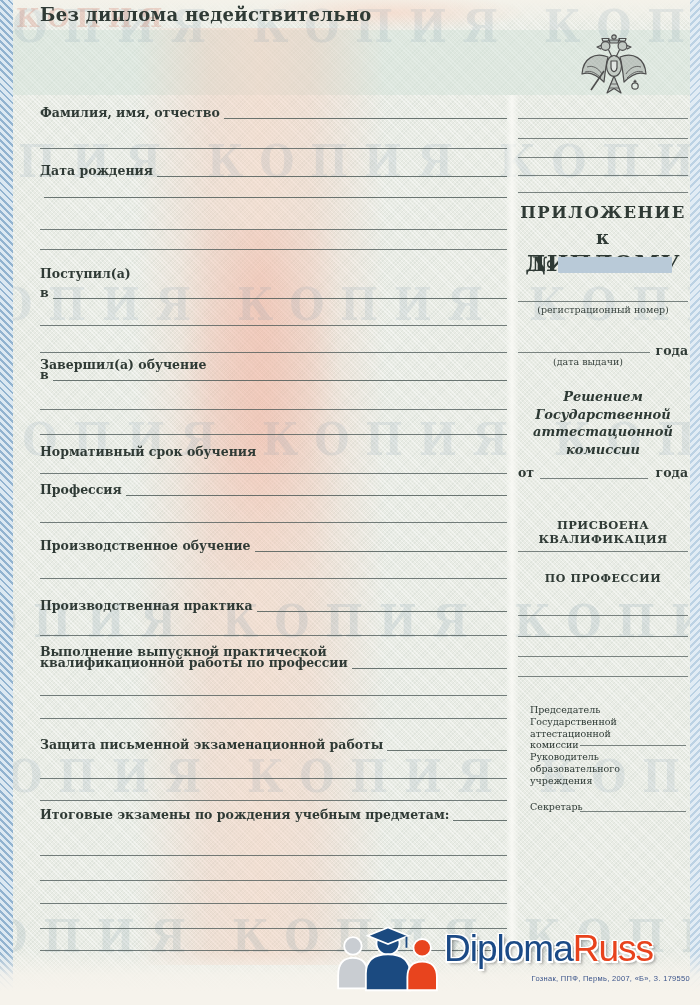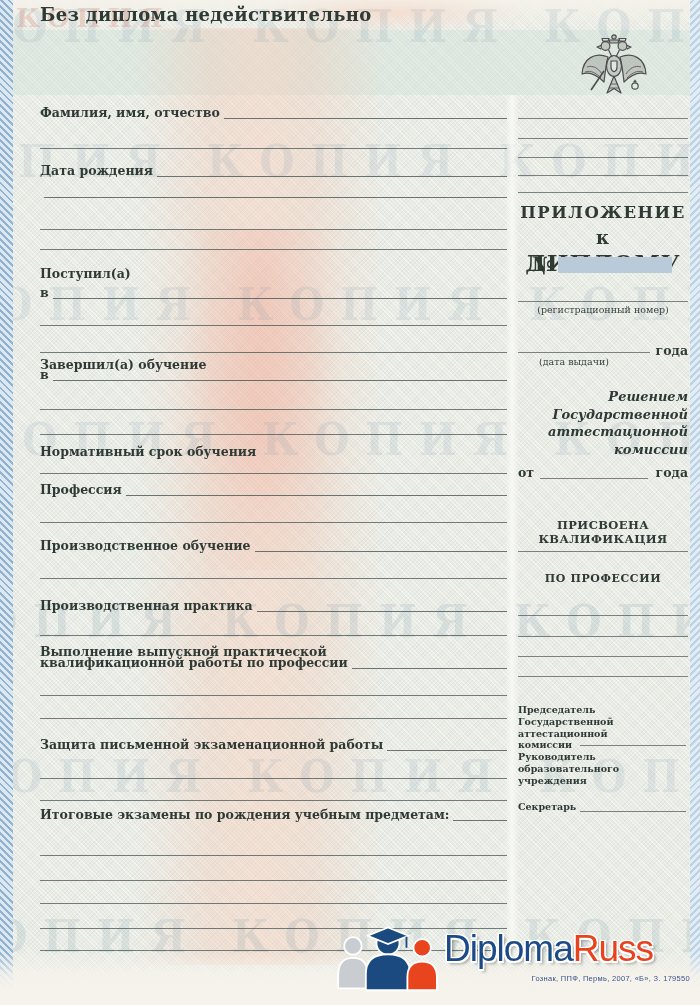--- a/index.html
+++ b/index.html
@@ -73,7 +73,7 @@
   .caption{font-size:9.5px;font-weight:normal;color:#37423d;}
   .goda1{position:absolute;right:0;top:343px;font-weight:bold;font-size:12.5px;}
   .goda-line{position:absolute;left:0;width:132px;top:352px;border-top:1px solid rgba(72,86,84,.7);}
-  .issue-cap{position:absolute;left:4px;width:104px;top:356px;text-align:center;}
+  .issue-cap{position:absolute;left:18px;width:104px;top:356px;text-align:center;}
   .decision{position:absolute;left:0;right:0;top:388px;text-align:right;
     font-style:italic;font-weight:600;font-size:13px;line-height:17.5px;color:#2d3934;}
   .ot{position:absolute;left:0;top:465px;font-weight:bold;font-size:12.5px;}

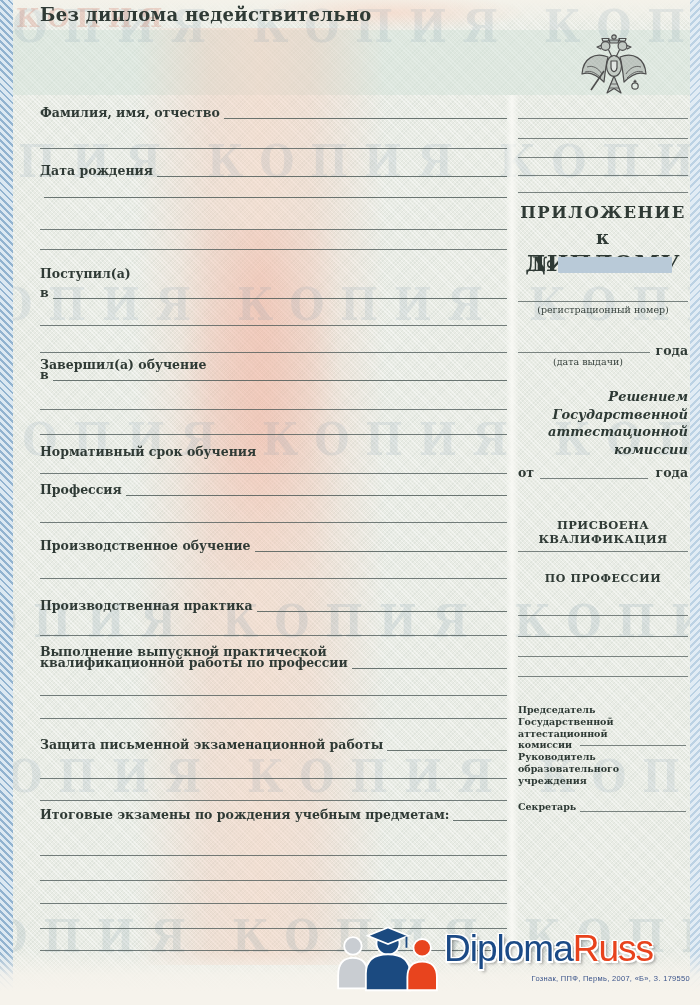--- a/index.html
+++ b/index.html
@@ -74,7 +74,7 @@
   .goda1{position:absolute;right:0;top:343px;font-weight:bold;font-size:12.5px;}
   .goda-line{position:absolute;left:0;width:132px;top:352px;border-top:1px solid rgba(72,86,84,.7);}
   .issue-cap{position:absolute;left:18px;width:104px;top:356px;text-align:center;}
-  .decision{position:absolute;left:0;right:0;top:388px;text-align:right;
+  .decision{position:absolute;left:0;right:0;top:388px;text-align:center;
     font-style:italic;font-weight:600;font-size:13px;line-height:17.5px;color:#2d3934;}
   .ot{position:absolute;left:0;top:465px;font-weight:bold;font-size:12.5px;}
   .ot-line{position:absolute;left:22px;right:40px;top:478px;border-top:1px solid rgba(72,86,84,.7);}

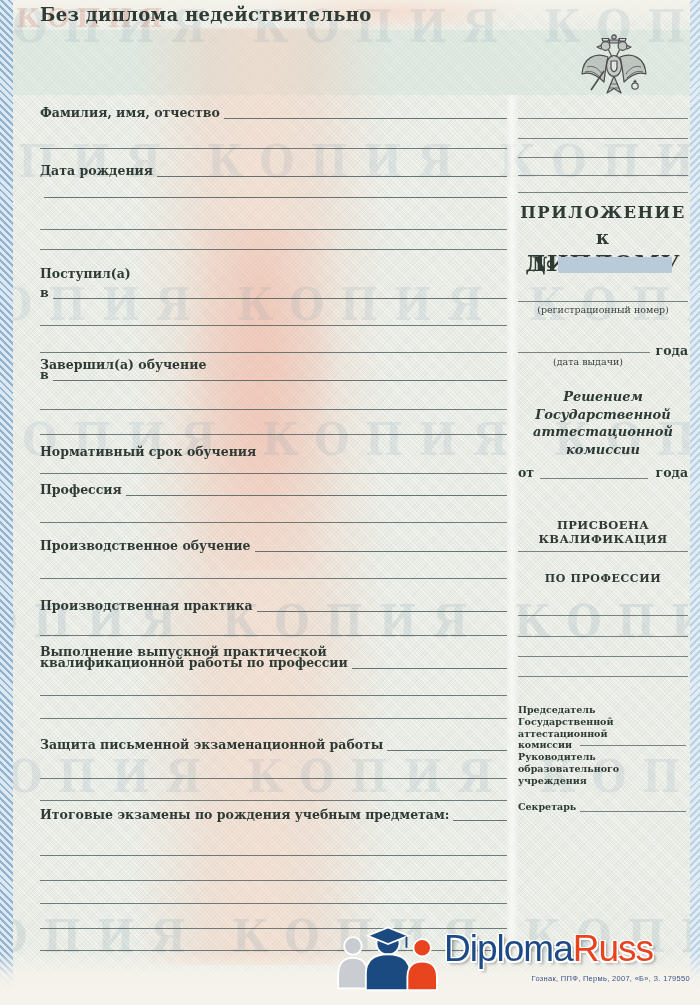--- a/index.html
+++ b/index.html
@@ -81,7 +81,7 @@
   .goda2{position:absolute;right:0;top:465px;font-weight:bold;font-size:12.5px;}
   .h-qual{top:518px;font-weight:bold;font-size:11.5px;letter-spacing:.4px;}
   .h-prof{top:572px;font-weight:bold;font-size:11px;letter-spacing:.6px;}
-  .sig{position:absolute;left:0;font-weight:bold;font-size:9.5px;line-height:11.8px;color:#2d3934;}
+  .sig{position:absolute;left:12px;font-weight:normal;font-size:9.5px;line-height:11.8px;color:#2d3934;}
   .sig-line{position:absolute;left:62px;right:2px;border-top:1px solid rgba(72,86,84,.7);}
   
   .logo{position:absolute;z-index:6;left:328px;top:920px;width:368px;height:74px;}

